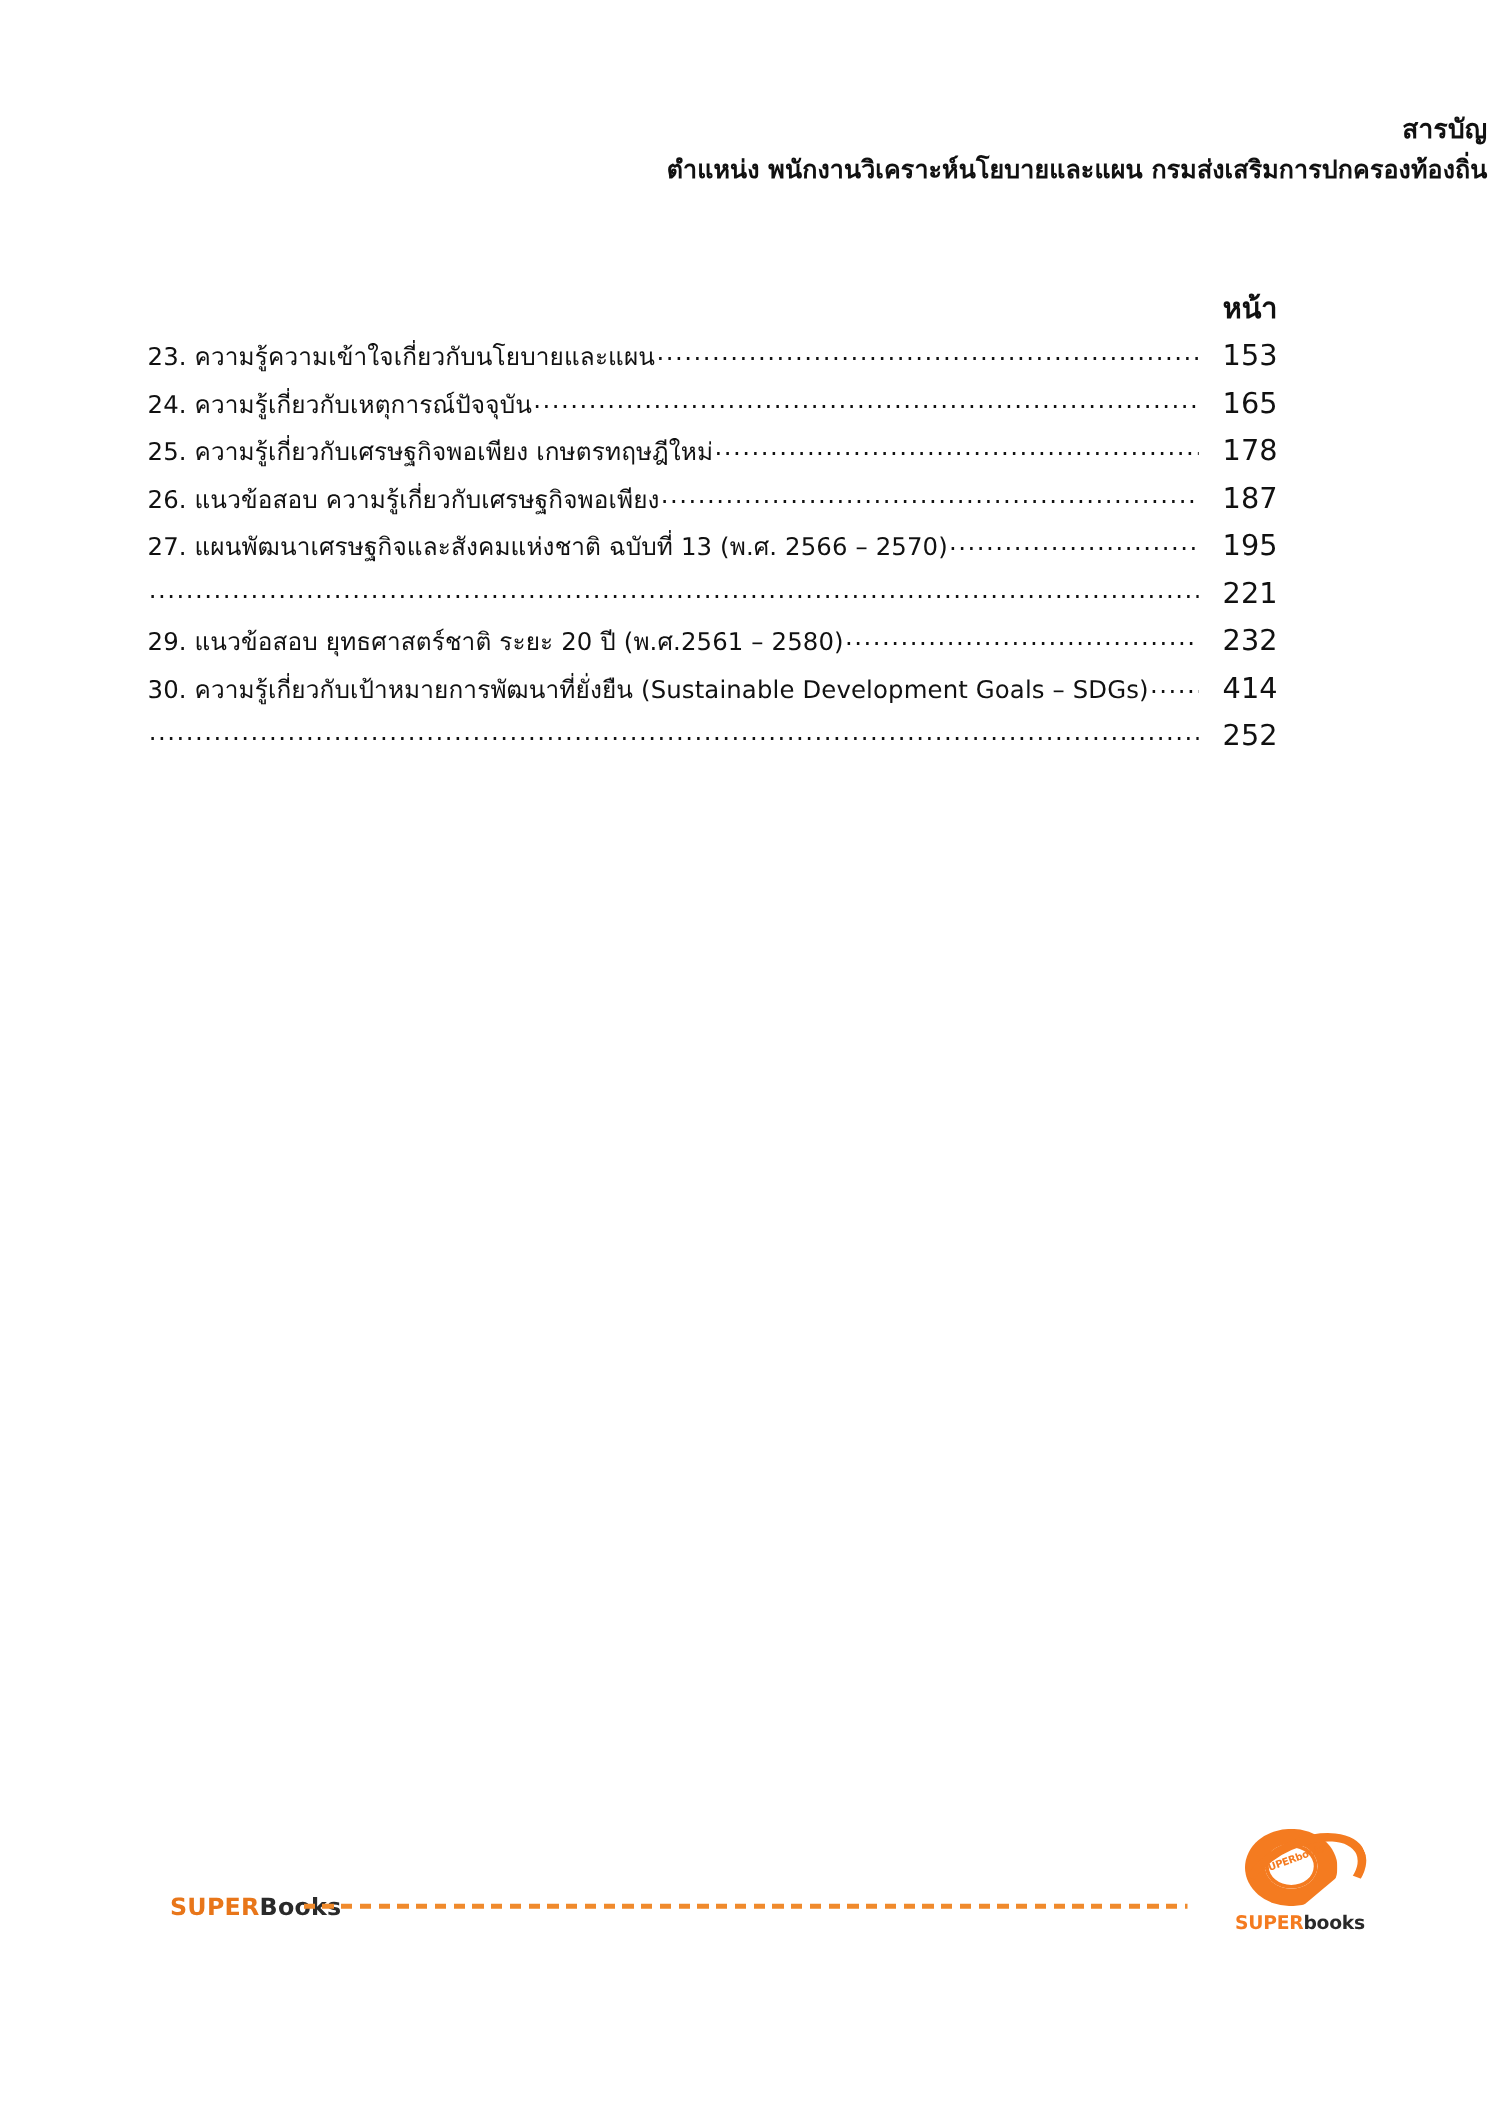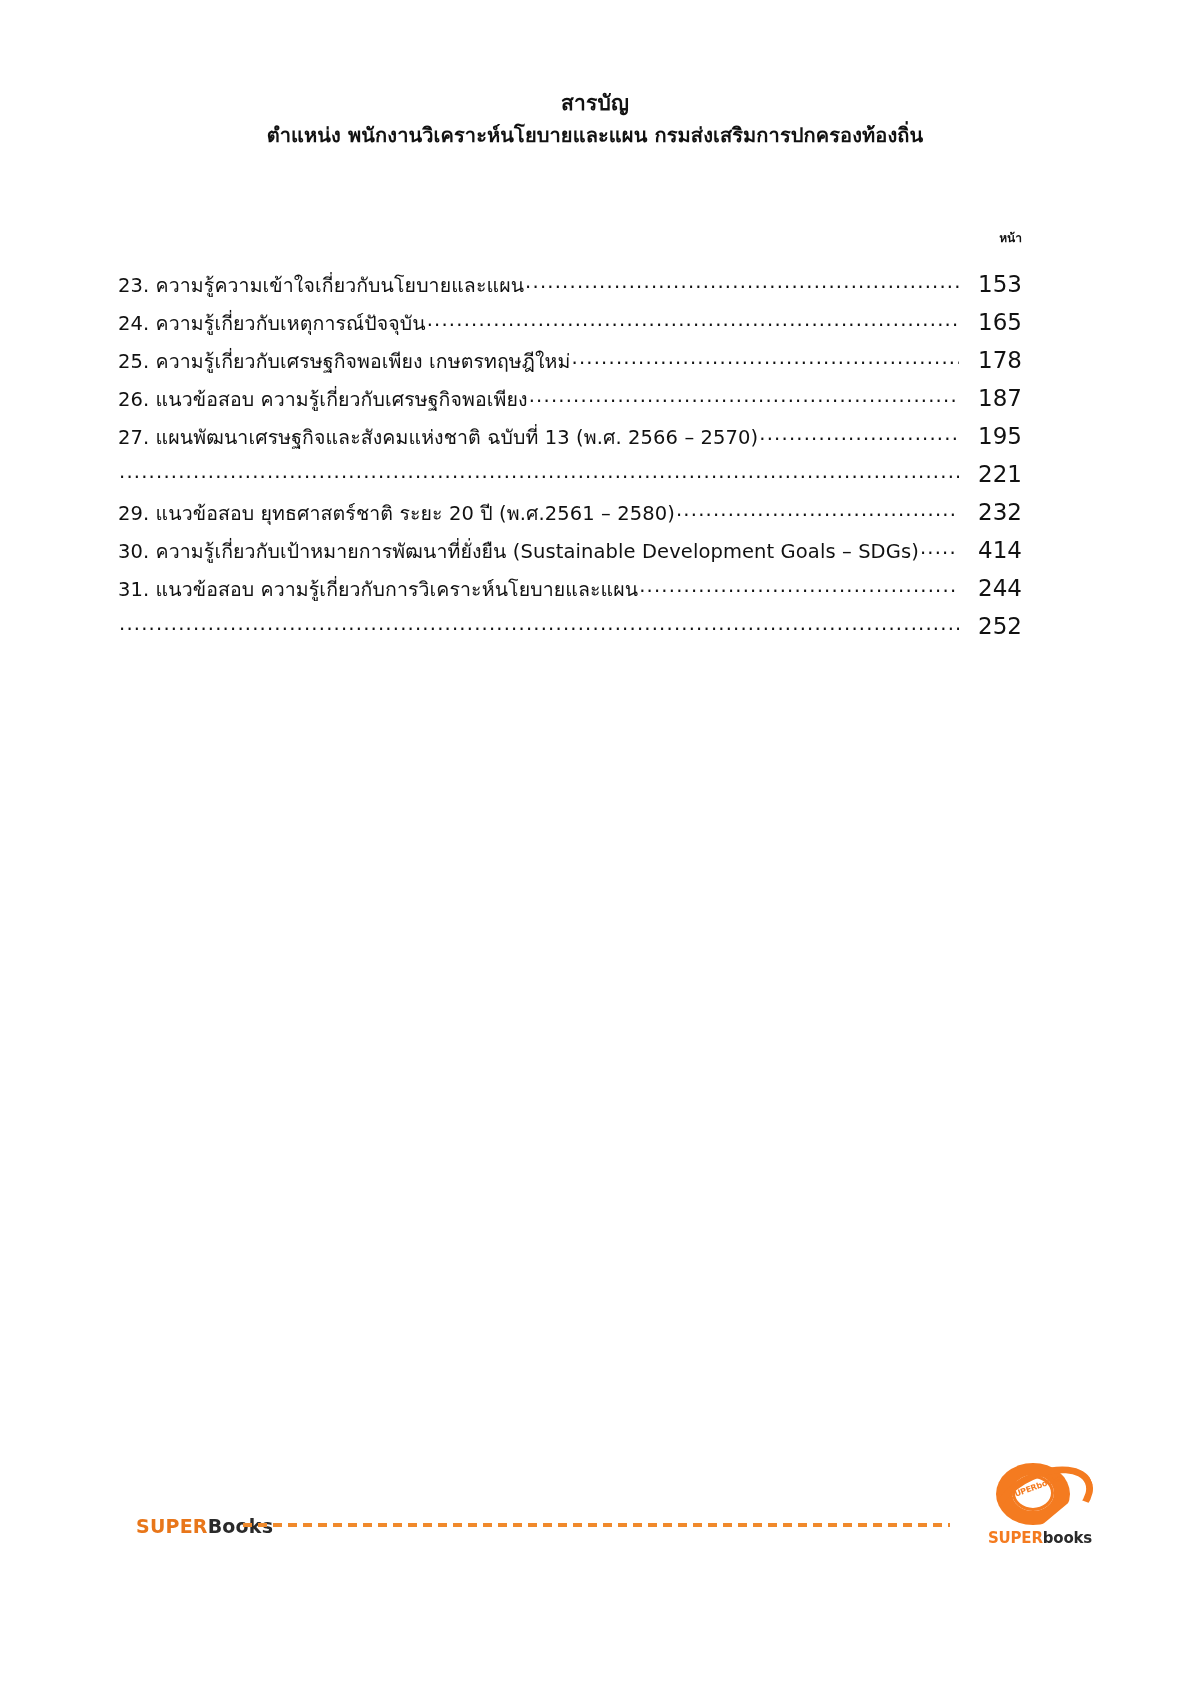--- a/index.html
+++ b/index.html
@@ -28,7 +28,7 @@
     top: 88px;
     left: 0;
     right: 0;
-    text-align: center;
+    text-align: right;
   }
   .doc-title {
     font-size: 21px;

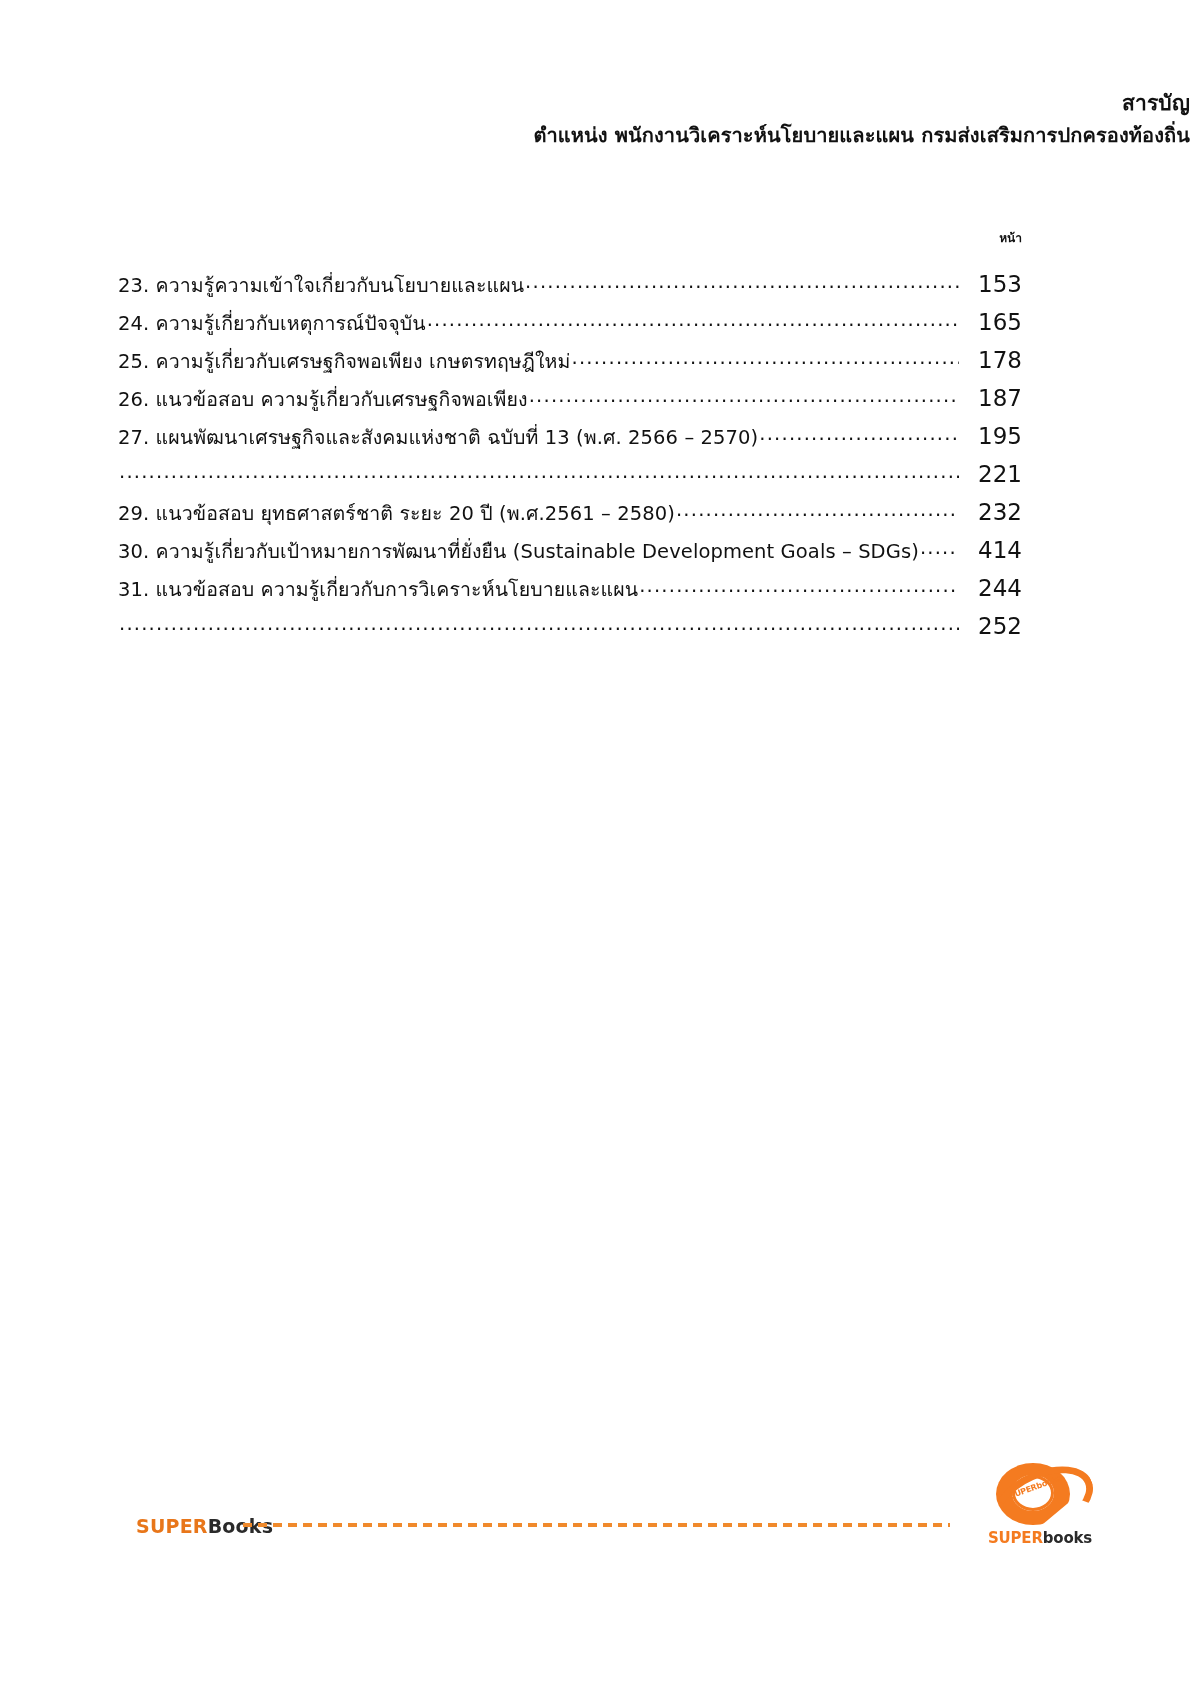--- a/index.html
+++ b/index.html
@@ -48,7 +48,7 @@
     position: absolute;
     top: 228px;
     right: 168px;
-    font-size: 12px;
+    font-size: 23px;
     font-weight: bold;
   }
 

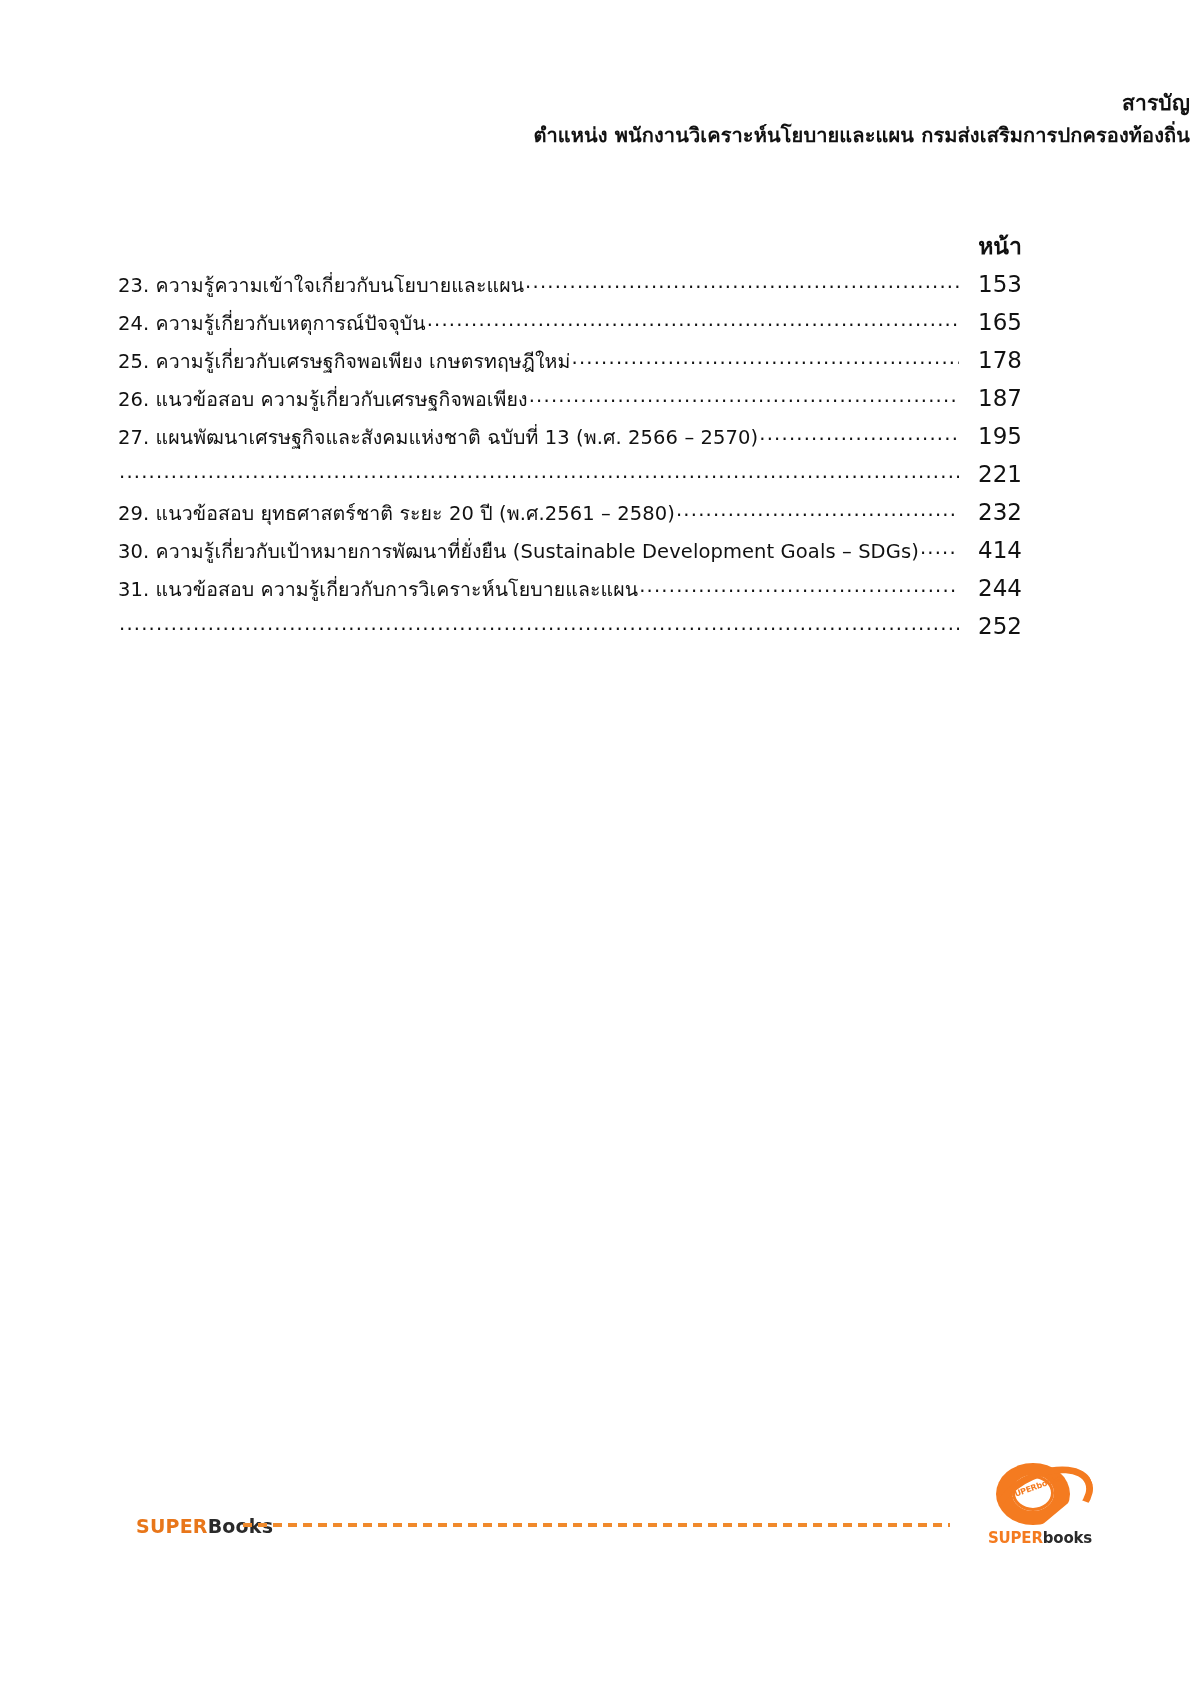--- a/index.html
+++ b/index.html
@@ -259,11 +259,6 @@
       <span class="toc-page">414</span>
     </div>
 
-    <div class="toc-row">
-      <span class="toc-label">31. แนวข้อสอบ ความรู้เกี่ยวกับการวิเคราะห์นโยบายและแผน</span>
-      <span class="toc-leader"></span>
-      <span class="toc-page">244</span>
-    </div>
 
     <div class="toc-row">
       <span class="toc-leader"></span>

